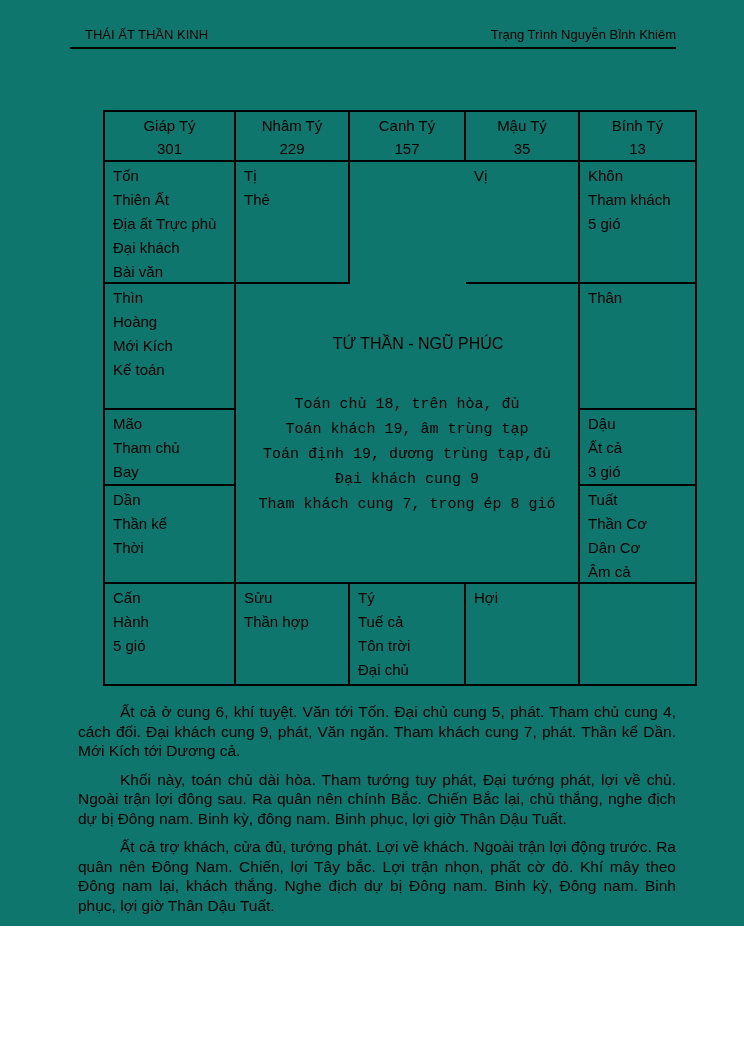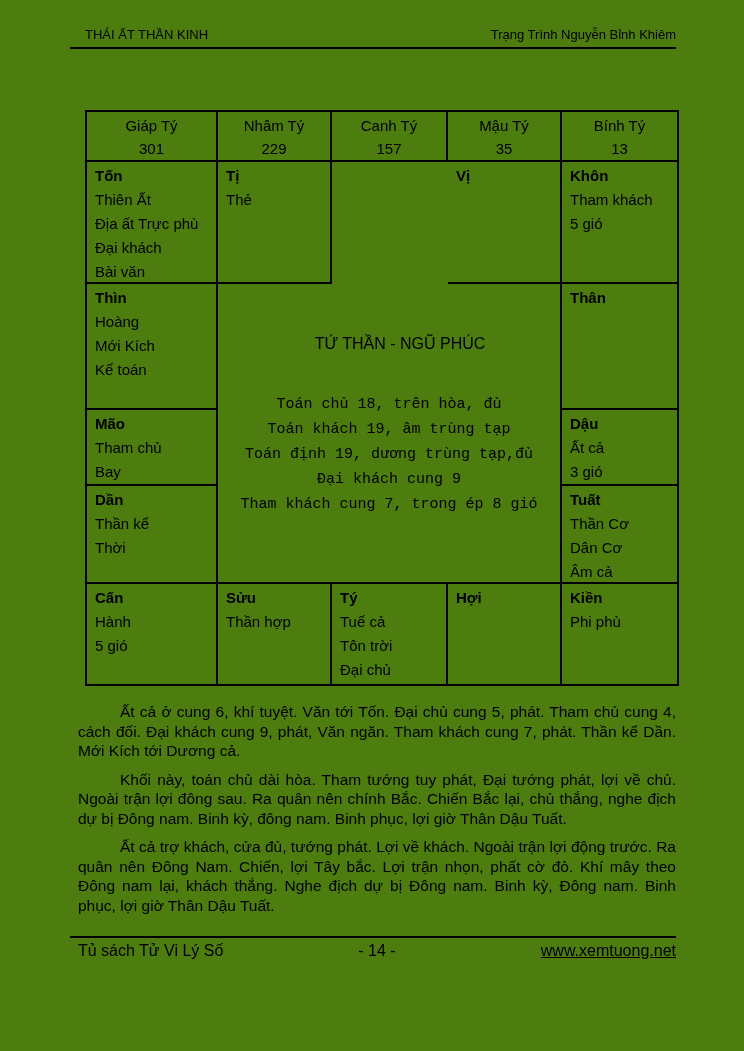--- a/index.html
+++ b/index.html
@@ -9,7 +9,7 @@
     font-family: "Liberation Sans", "DejaVu Sans", sans-serif;
     color: #000000;
   }
-  .page { position: relative; width: 744px; height: 1051px; background: #4d7c0f; overflow: hidden; }
+  .page { position: relative; width: 744px; height: 926px; background: #0f766e; overflow: hidden; }
 
   
   .header {

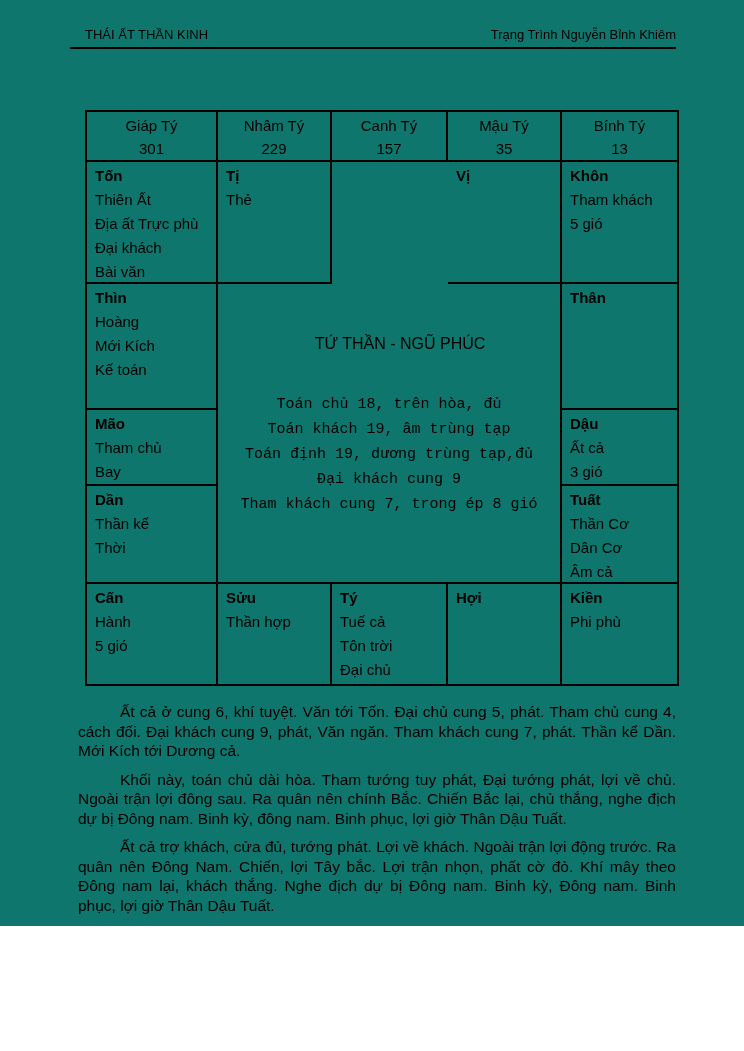--- a/index.html
+++ b/index.html
@@ -22,7 +22,7 @@
 
   
   .chart-table {
-    position: absolute; top: 110px; left: 85px;
+    position: absolute; top: 110px; left: 103px;
     display: grid;
     grid-template-columns: 131px 114px 116px 114px 115px;
     grid-template-rows: 50px 122px 126px 76px 98px 100px;

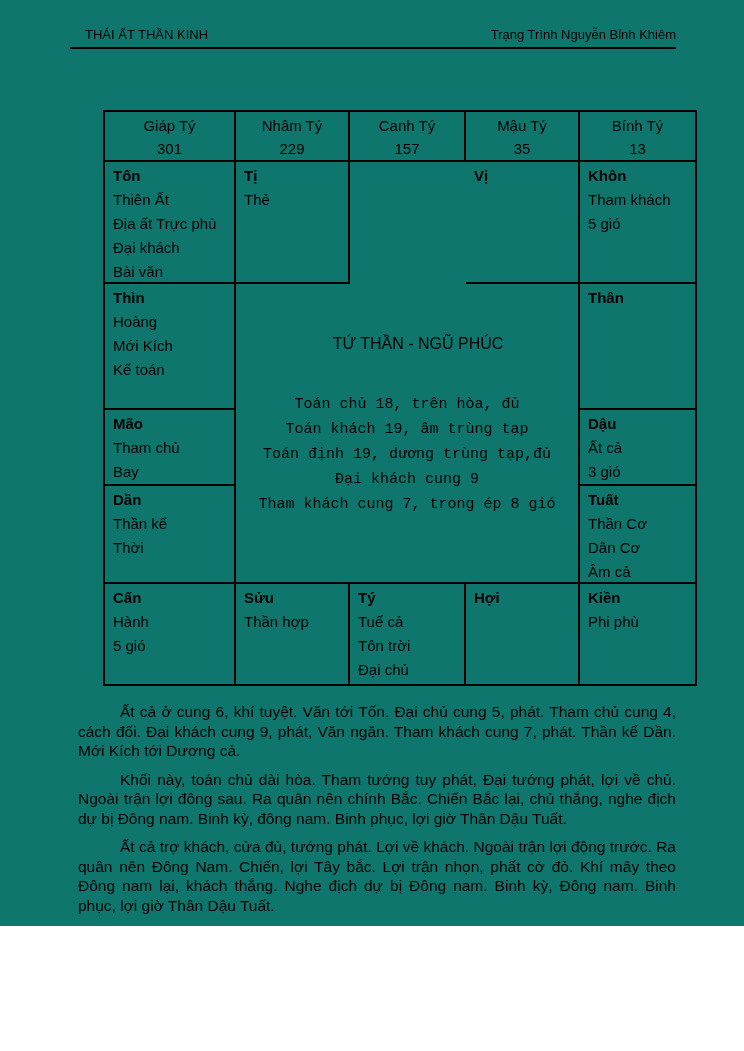--- a/index.html
+++ b/index.html
@@ -38,7 +38,7 @@
   }
   .cell.last-col { border-right: none; }
   .cell.last-row { border-bottom: none; }
-  .cell-label { font-weight: bold; }
+  .cell-label { font-weight: normal; }
   .year-cell { text-align: center; padding: 2px 4px 0 4px; line-height: 23px; }
   .center-cell {
     grid-column: 2 / 5; grid-row: 3 / 6;

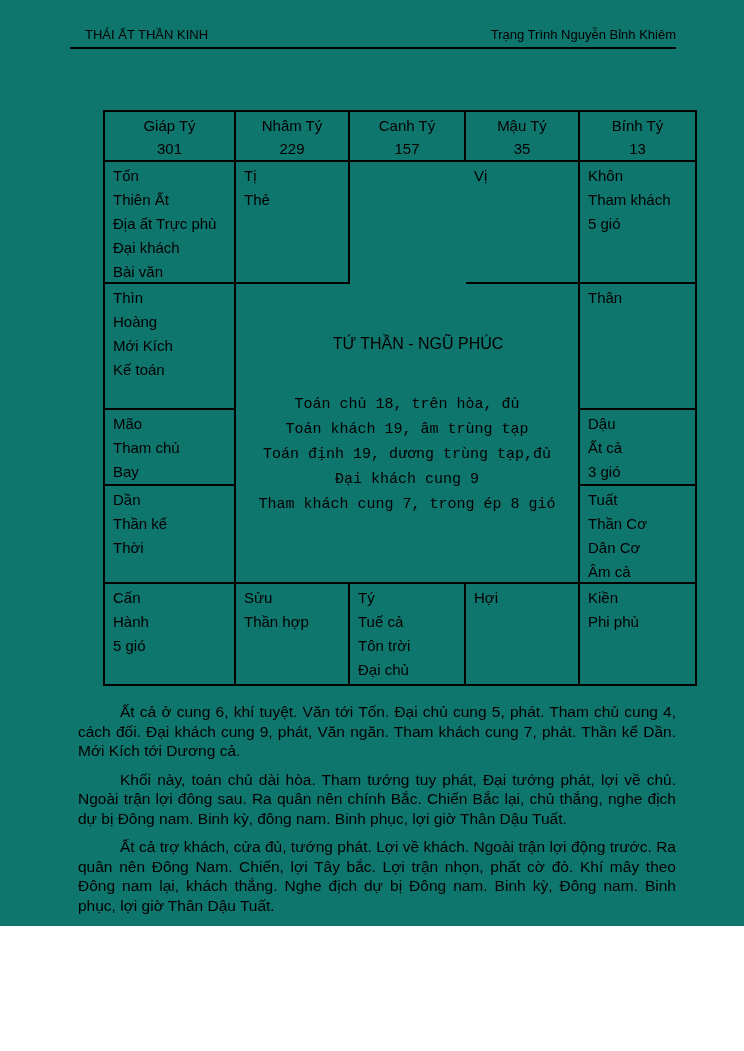--- a/index.html
+++ b/index.html
@@ -180,10 +180,6 @@
     <div class="cell last-row" style="grid-column:4;grid-row:6">
       <div class="cell-label">Hợi</div>
     </div>
-    <div class="cell last-row last-col" style="grid-column:5;grid-row:6">
-      <div class="cell-label">Kiền</div>
-      <div>Phi phù</div>
-    </div>
 
   </div>
 

